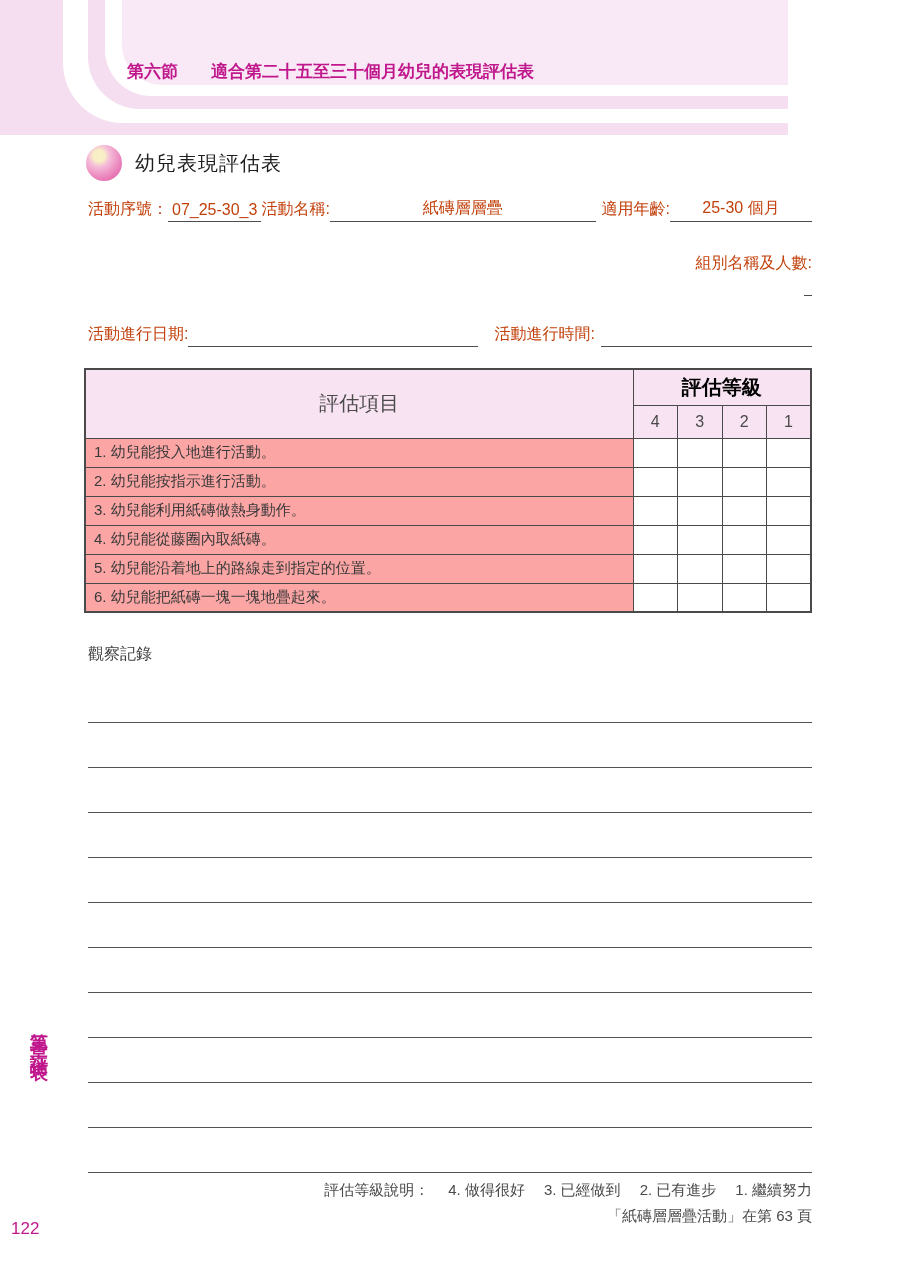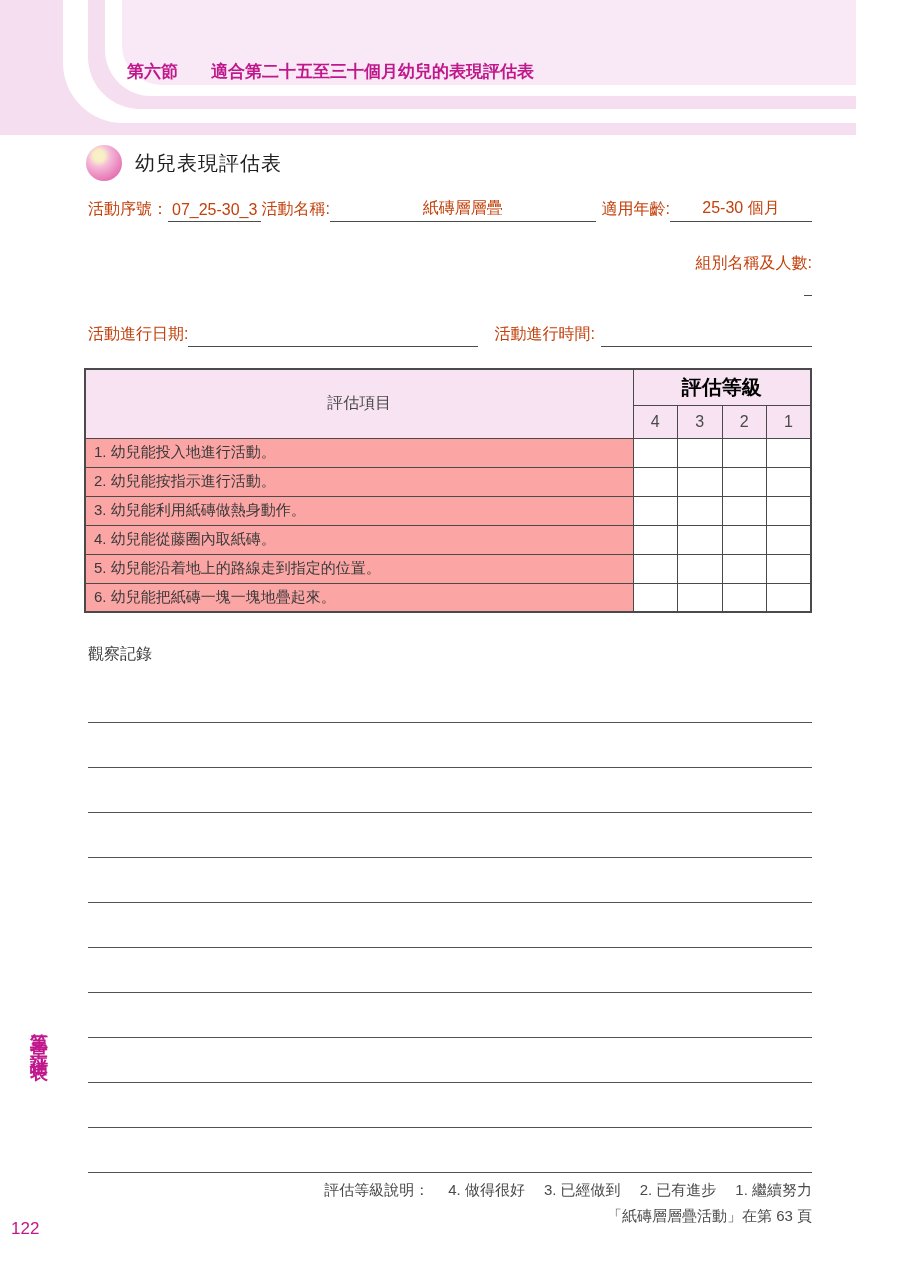--- a/index.html
+++ b/index.html
@@ -16,7 +16,7 @@
   
   .banner {
     position:relative;
-    width:856px; height:135px;
+    width:788px; height:135px;
     background:#f4def0;
     overflow:hidden;
   }

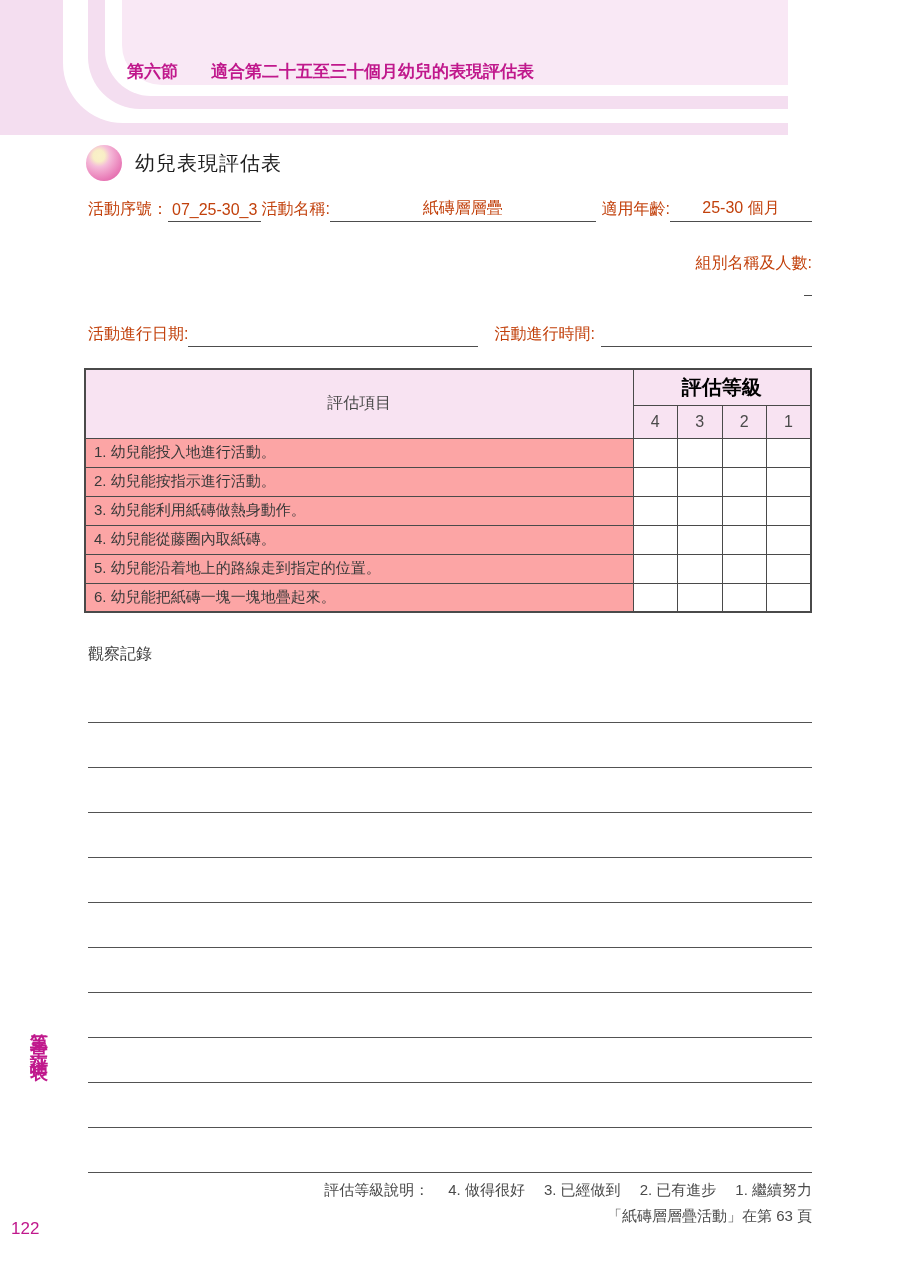--- a/index.html
+++ b/index.html
@@ -81,7 +81,7 @@
   th.item-header {
     width:548px; height:69px;
     background:#f8e3f2;
-    font-size:16px; font-weight:normal; color:#4a4a4a;
+    font-size:20px; font-weight:normal; color:#4a4a4a;
     text-align:center; vertical-align:middle;
   }
   th.rating-header {

